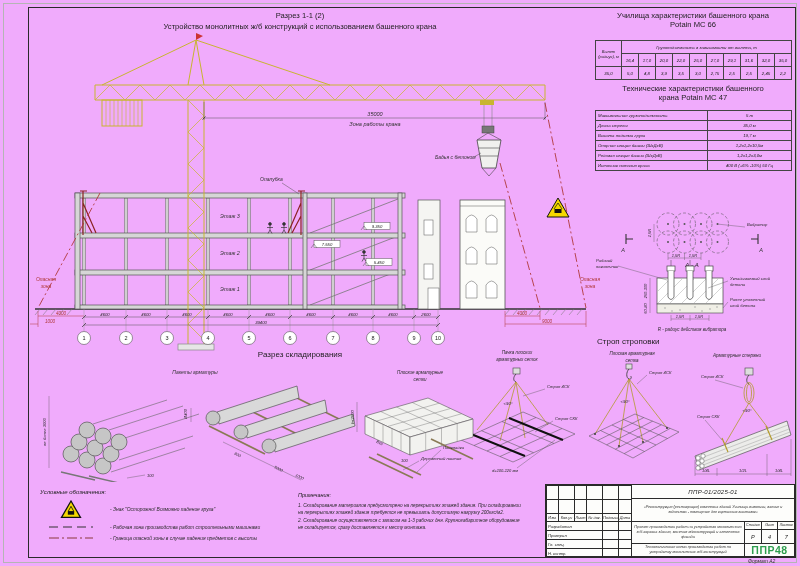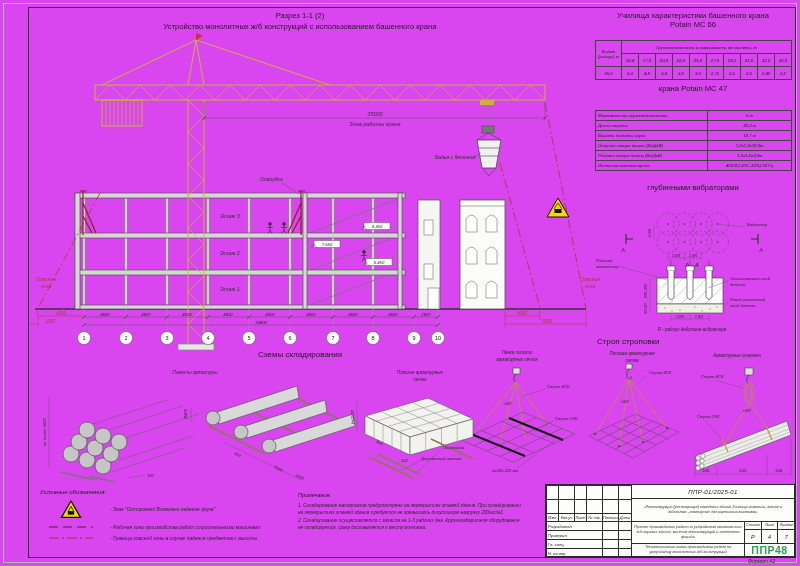--- a/index.html
+++ b/index.html
@@ -3,7 +3,7 @@
 <meta charset="utf-8">
 <style>
   html,body{margin:0;padding:0;background:#e8e8e8;}
-  .sheet{position:relative;width:800px;height:566px;background:#d946ef;font-family:"Liberation Sans",sans-serif;color:#222;overflow:hidden;}
+  .sheet{position:relative;width:800px;height:566px;background:#f0abfc;font-family:"Liberation Sans",sans-serif;color:#222;overflow:hidden;}
   .abs{position:absolute;}
   .frame{left:28px;top:7px;width:766px;height:549px;border:1.4px solid #2a2a2a;}
   .outer{left:3px;top:3px;width:792px;height:558px;border:1px solid #b5b5b5;}

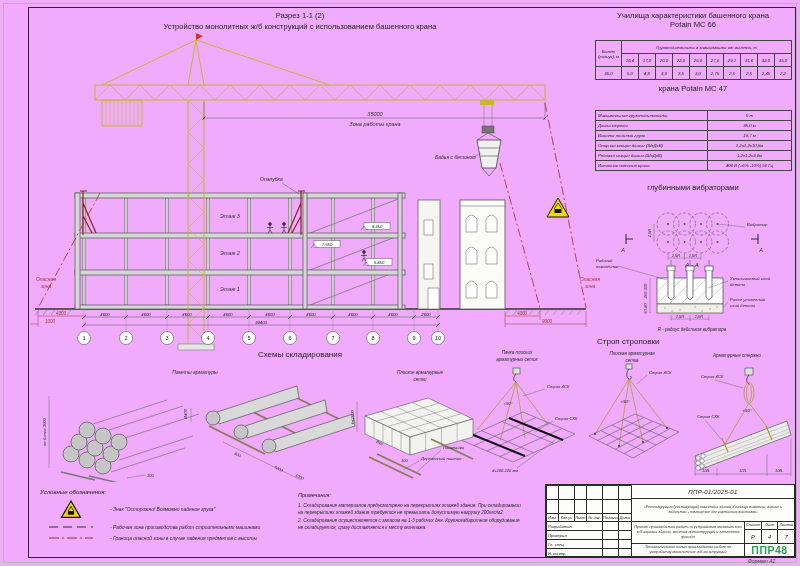--- a/index.html
+++ b/index.html
@@ -307,6 +307,7 @@
     </table>
 
   <div class="abs tc sec-title" style="left:593px;top:84px;width:200px;">
+    <div>Технические характеристики башенного</div>
     <div>крана  Potain MC 47</div>
   </div>
 

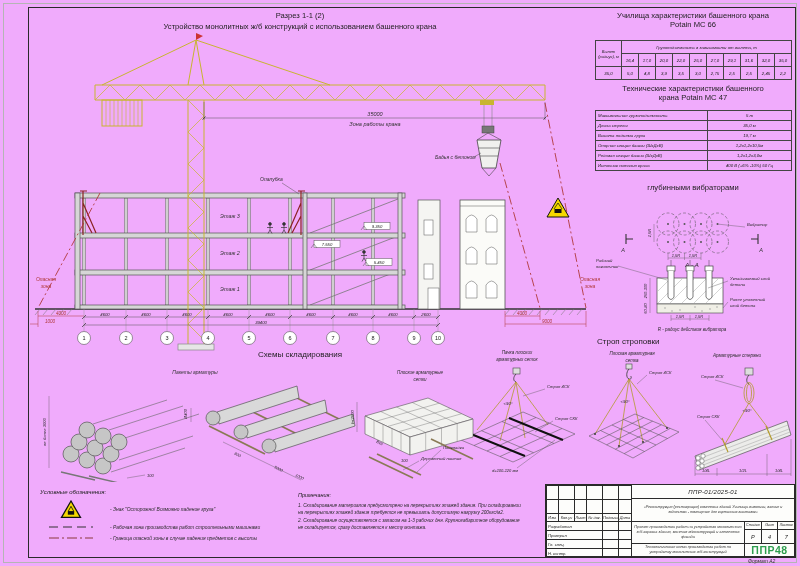--- a/index.html
+++ b/index.html
@@ -345,7 +345,6 @@
     </table>
 
   <div class="abs tc sec-title" style="left:593px;top:183px;width:200px;">
-    <div>глубинными вибраторами</div>
   </div>
 
   <svg class="abs" style="left:590px;top:200px;" width="205" height="135" viewBox="0 0 205 135">

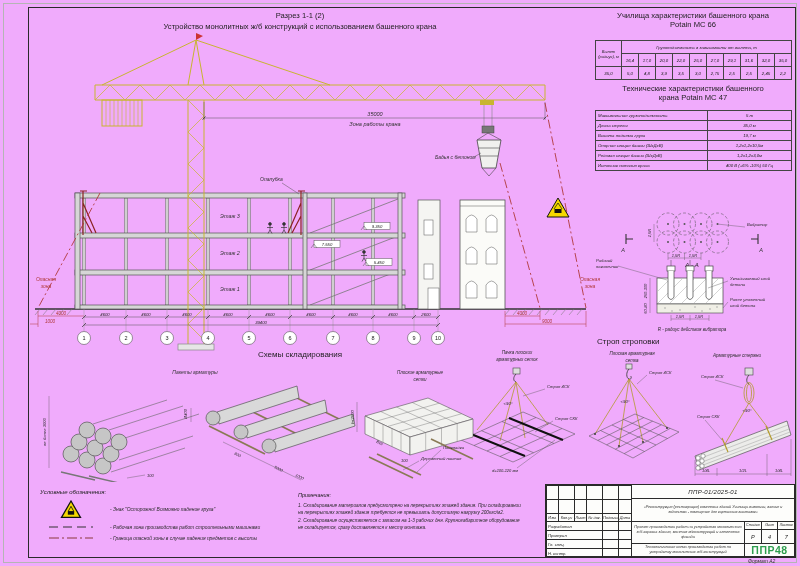--- a/index.html
+++ b/index.html
@@ -505,7 +505,7 @@
     <path d="M100,92 L62,120" stroke="#555" stroke-width="0.4" fill="none"></path>
   </svg>
 
-  <div class="abs tc sec-title" style="left:180px;top:350px;width:240px;font-size:8px;">Схемы складирования</div>
+  <div class="abs tc sec-title" style="left:180px;top:350px;width:240px;font-size:8px;">Разрез складирования</div>
 
   <svg class="abs" style="left:35px;top:360px;" width="440" height="122" viewBox="0 0 440 122">
     <text x="160" y="14" text-anchor="middle" class="tx5">Пакеты арматуры</text>

